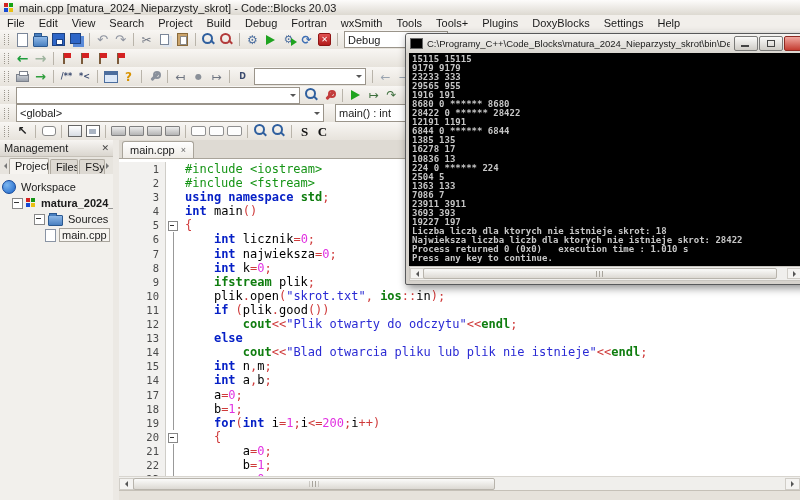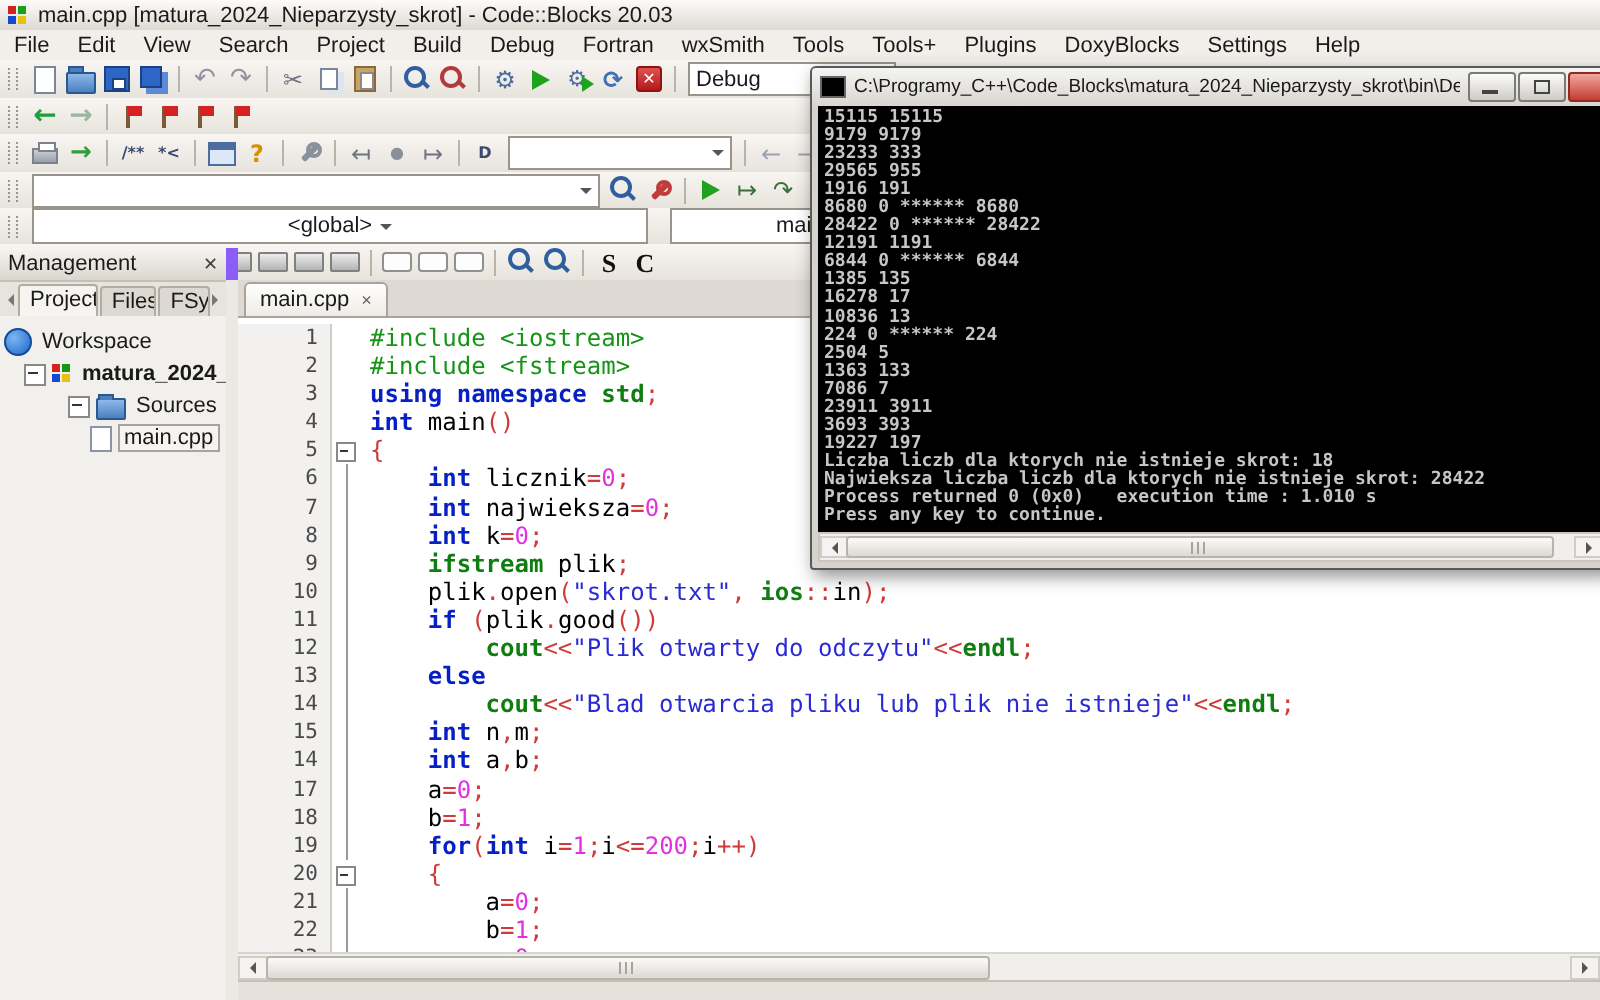--- a/index.html
+++ b/index.html
@@ -74,7 +74,7 @@
          justify-content:space-between;padding:0 3px;margin:0 2px;flex:none;}
   .cval{white-space:nowrap;overflow:hidden;}
   .carr{width:0;height:0;border:3px solid transparent;border-top-color:#555;margin:3px 0 0 4px;flex:none;}
-  .rsym .combo{height:16px;justify-content:center;}
+  .rsym .combo{height:16px;}
 
   
   .mgmt{position:absolute;left:0;top:124px;width:113px;bottom:0;background:#efedе8;background:#efede8;border-right:6px solid #8b5cf6;}

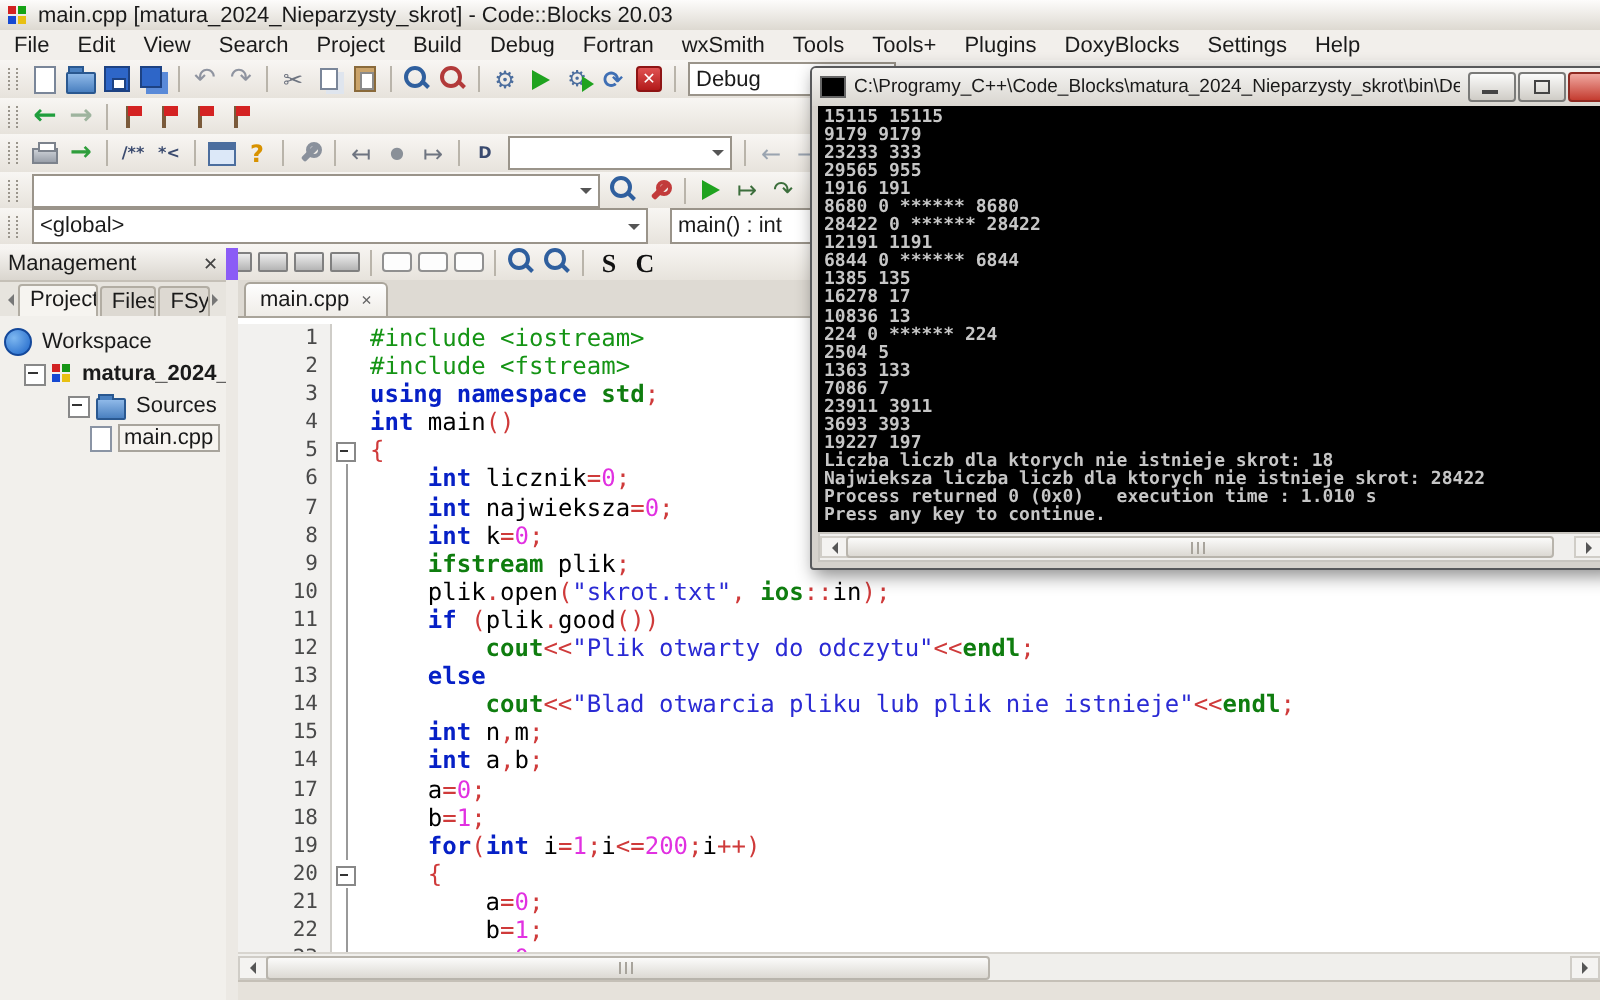--- a/index.html
+++ b/index.html
@@ -77,7 +77,7 @@
   .rsym .combo{height:16px;}
 
   
-  .mgmt{position:absolute;left:0;top:124px;width:113px;bottom:0;background:#efedе8;background:#efede8;border-right:6px solid #8b5cf6;}
+  .mgmt{position:absolute;left:0;top:140px;width:113px;bottom:0;background:#efedе8;background:#efede8;border-right:6px solid #8b5cf6;}
   .mcap{height:16px;display:flex;align-items:center;padding:0 4px;
         background:linear-gradient(#f7f5f2,#dad6cf);border-bottom:1px solid #c5c0b7;}
   .mclose{margin-left:auto;font-size:9px;color:#444;cursor:default;}

